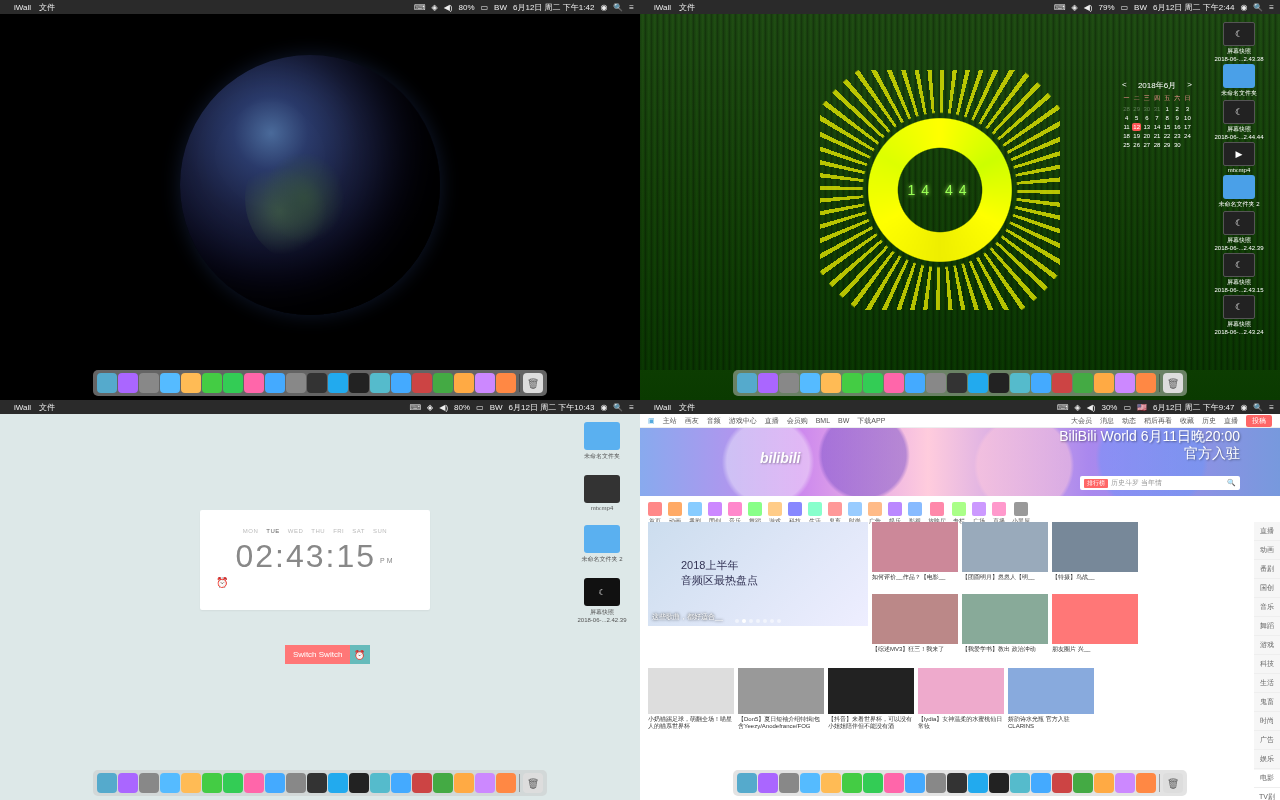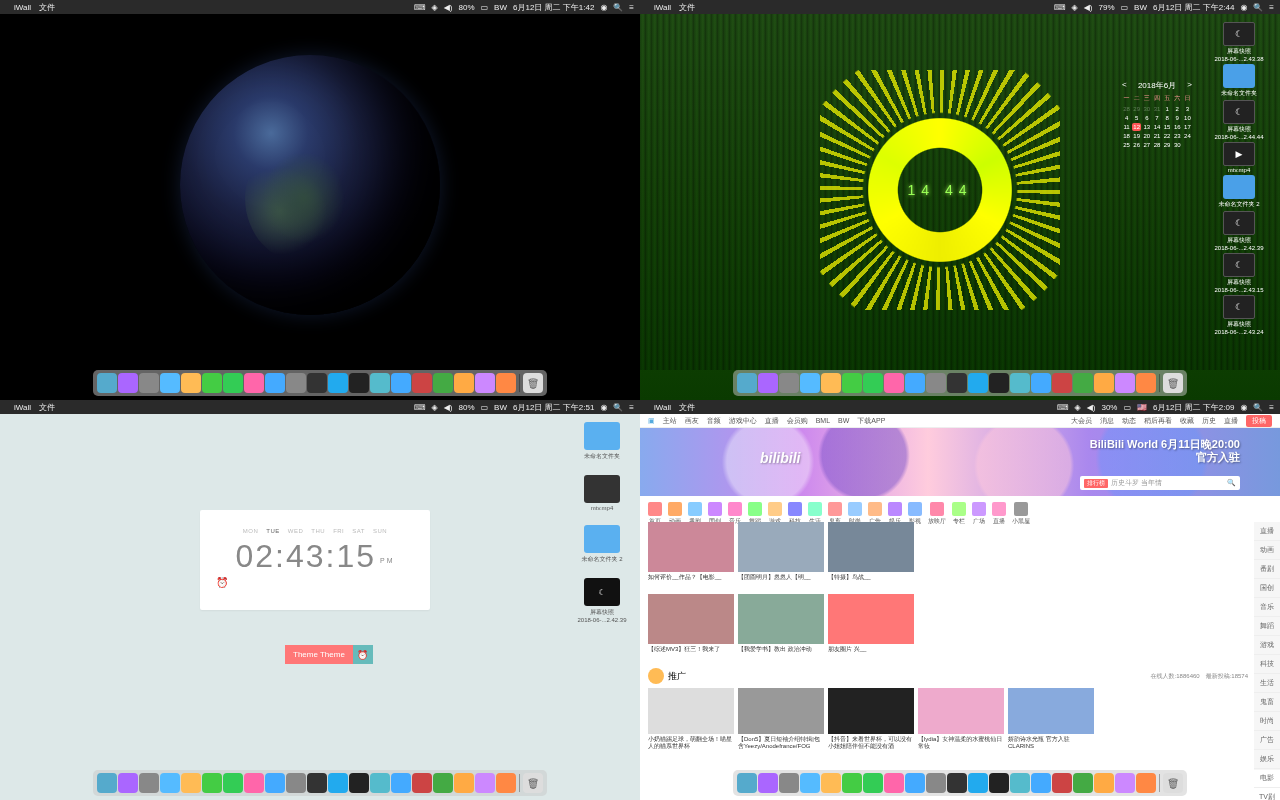--- a/index.html
+++ b/index.html
@@ -322,7 +322,7 @@
       <span class="batt-pct">80%</span>
       <span>▭</span>
       <span>BW</span>
-      <span>6月12日 周二 下午2:51</span>
+      <span>6月12日 周二 下午10:43</span>
       <span>◉</span>
       <span>🔍</span>
       <span>≡</span>

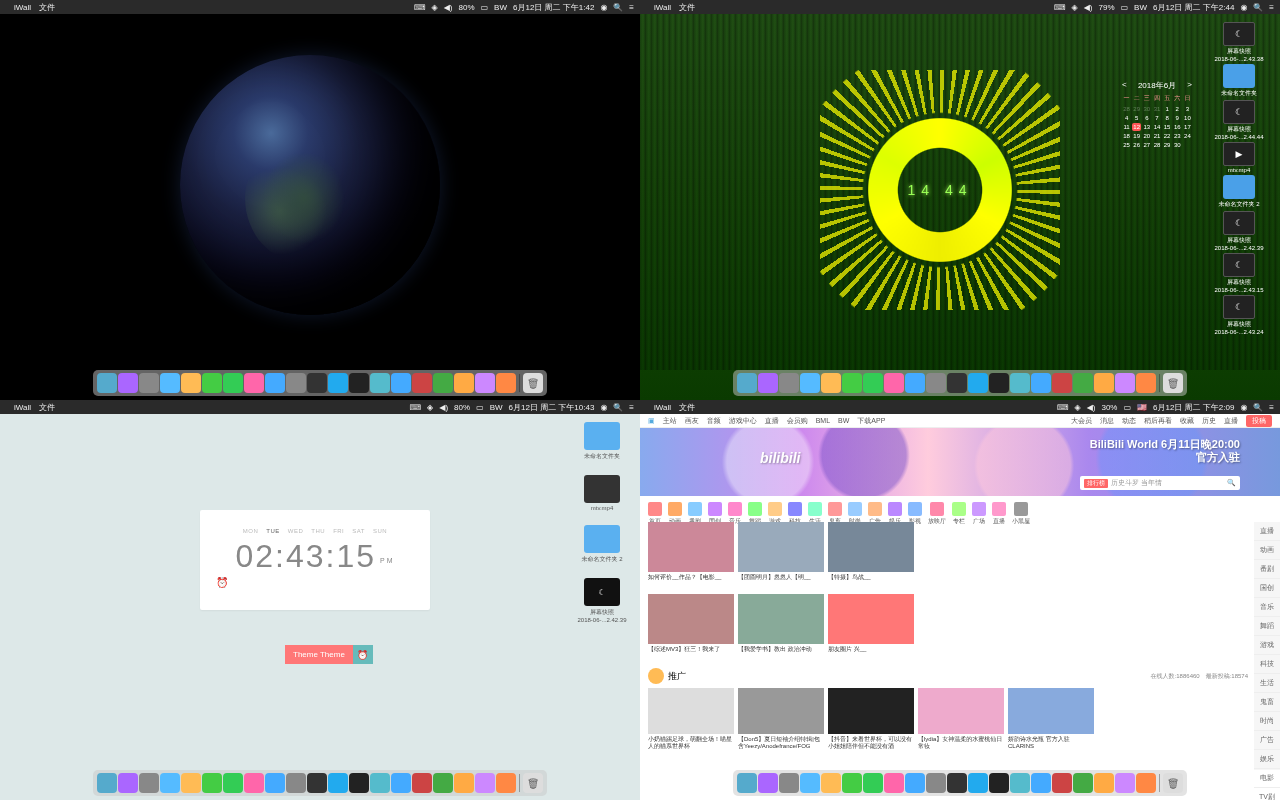--- a/index.html
+++ b/index.html
@@ -404,7 +404,7 @@
       <span class="batt-pct">30%</span>
       <span>▭</span>
       <span>🇺🇸</span>
-      <span>6月12日 周二 下午2:09</span>
+      <span>6月12日 周二 下午9:47</span>
       <span>◉</span>
       <span>🔍</span>
       <span>≡</span>

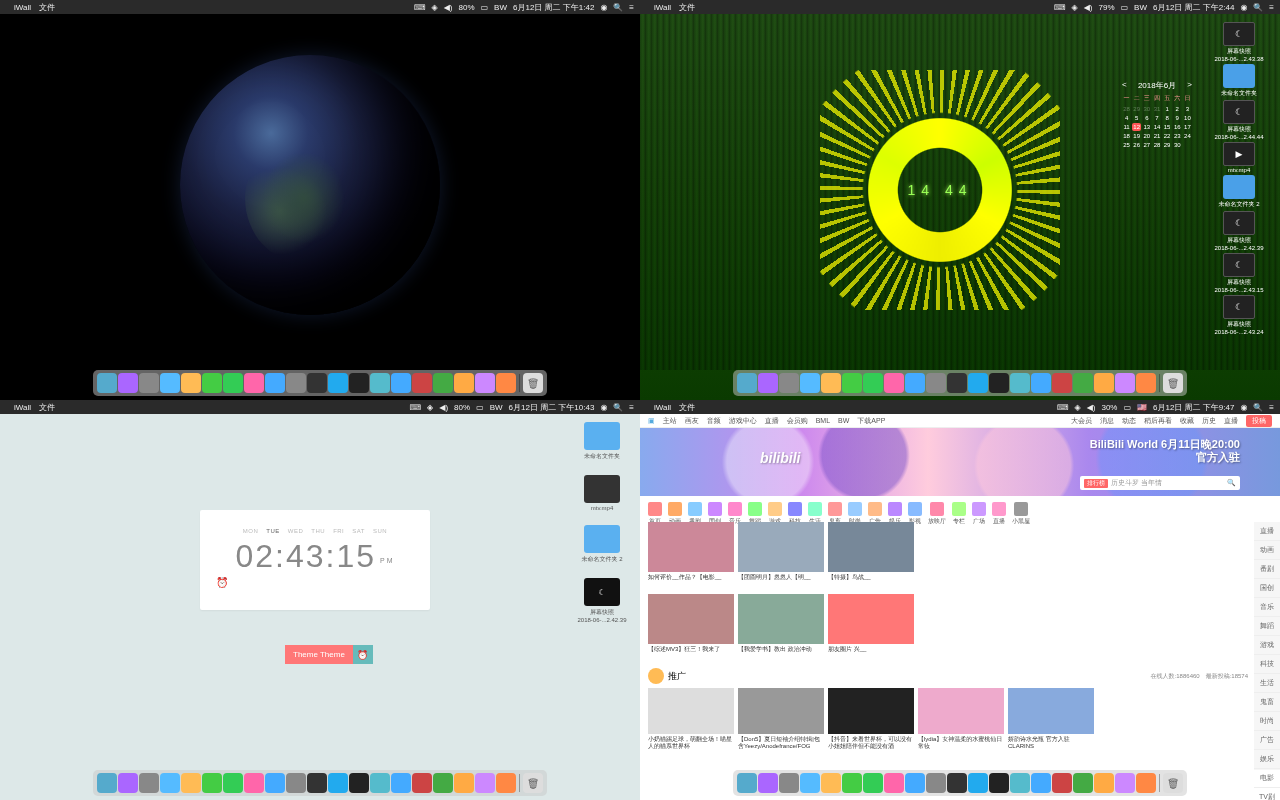--- a/index.html
+++ b/index.html
@@ -87,7 +87,7 @@
   radial-gradient(circle at 60% 55%, rgba(255,200,220,.5) 12%, transparent 13%),
   radial-gradient(circle at 80% 45%, rgba(100,150,255,.4) 10%, transparent 11%); }
 .banner .logo { position:absolute; left:120px; top:22px; color:#fff; font-weight:bold; font-size:14px; text-shadow:1px 1px 2px rgba(0,0,0,.3); font-style:italic; }
-.banner .promo { position:absolute; right:40px; top:10px; color:#fff; font-size:11px; font-weight:bold; text-shadow:1px 1px 2px rgba(0,0,0,.4); text-align:right; line-height:1.2; }
+.banner .promo { position:absolute; right:40px; top:0; color:#fff; font-size:14px; font-weight:normal; text-shadow:1px 1px 2px rgba(0,0,0,.4); text-align:right; line-height:1.2; }
 .banner .search { position:absolute; right:40px; bottom:6px; width:160px; height:14px; background:#fff; border-radius:2px; display:flex; align-items:center; font-size:7px; padding:0 4px; color:#999; }
 .banner .search .hot { background:#f66; color:#fff; padding:0 3px; border-radius:1px; margin-right:3px; font-size:6px; }
 .banner .search .go { margin-left:auto; color:#888; }

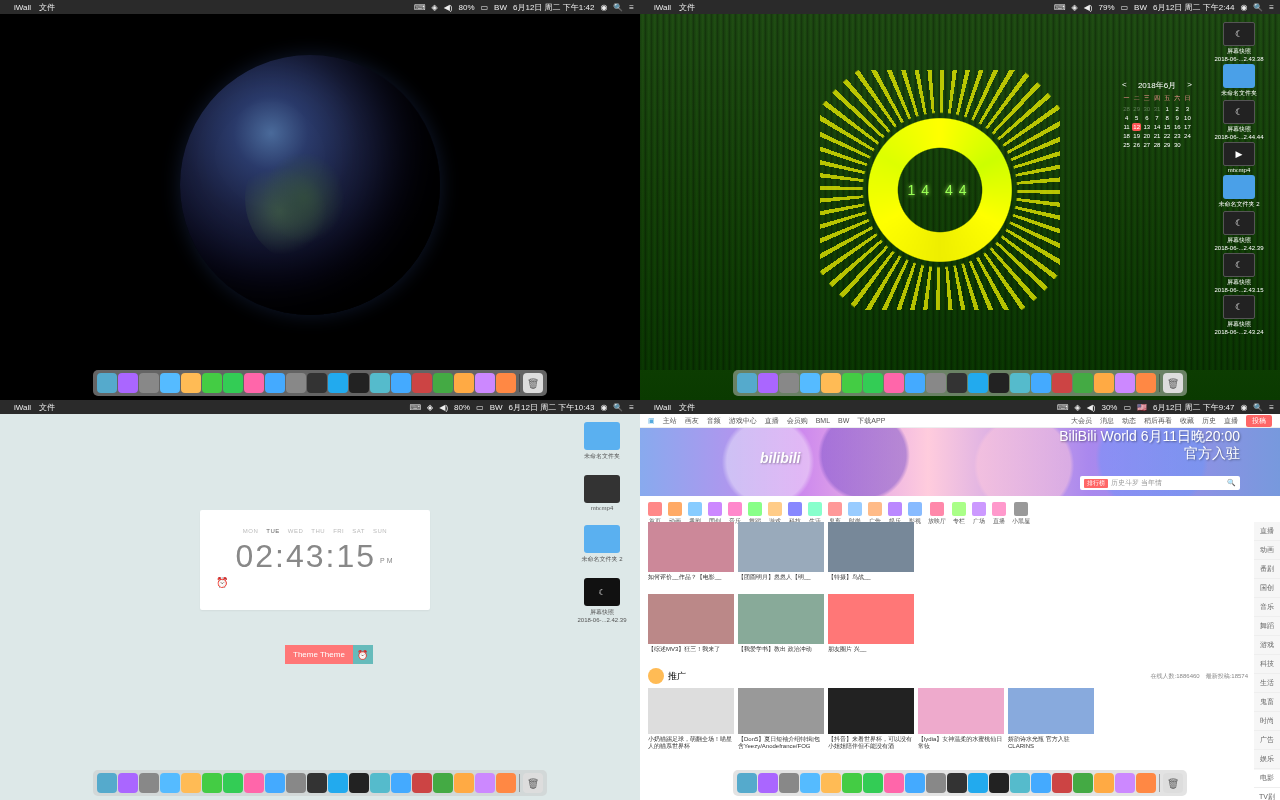--- a/index.html
+++ b/index.html
@@ -523,6 +523,19 @@
       </div>
   <div class="content">
     <div class="row">
+      <div class="bigcard">
+        <div class="center-txt" id="car-center">2018上半年<br>音频区最热盘点</div>
+        <div class="txt">这些歌曲，都好适合__</div>
+        <div class="dots">
+              <span></span>
+              <span class="on"></span>
+              <span></span>
+              <span></span>
+              <span></span>
+              <span></span>
+              <span></span>
+            </div>
+      </div>
       <div id="row1cards" style="display:flex;gap:4px;flex-wrap:wrap;width:280px">
             <div class="smcard">
               <div class="img" style="background:#c89"></div>

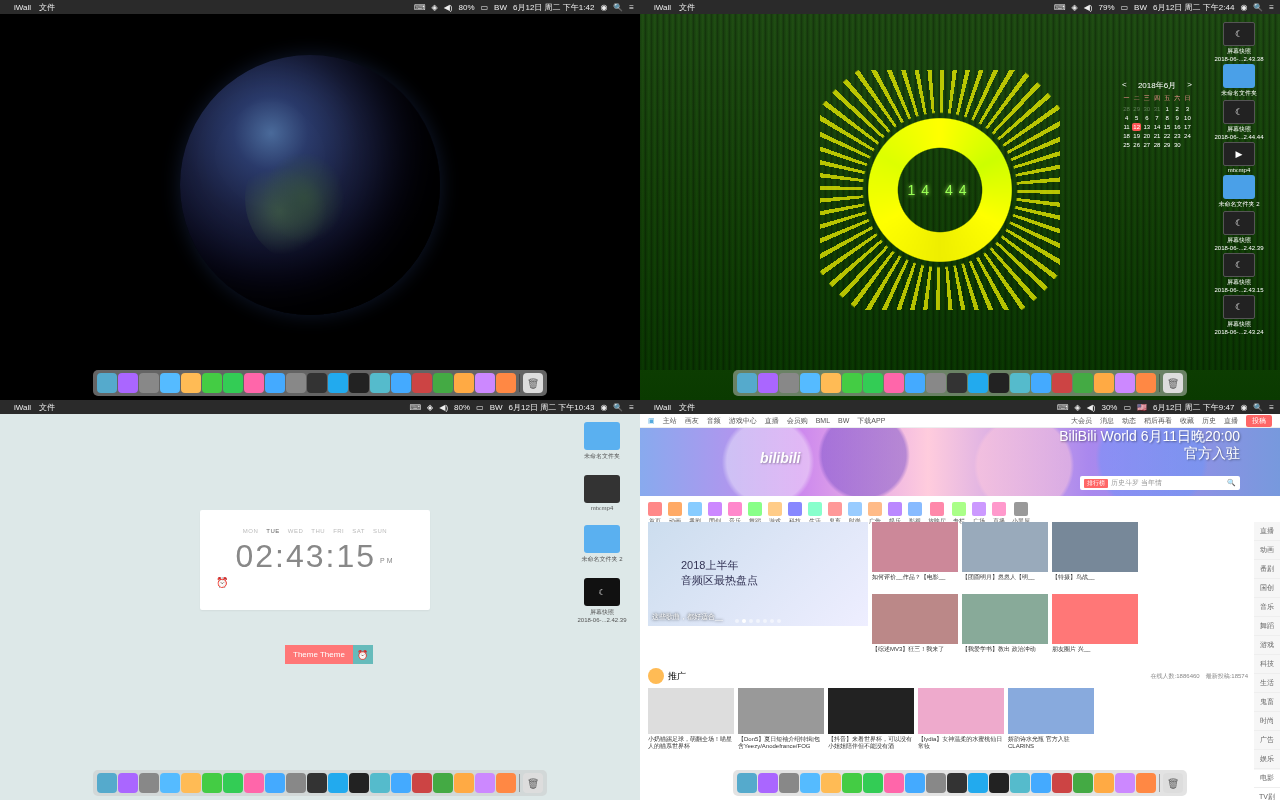--- a/index.html
+++ b/index.html
@@ -361,7 +361,7 @@
     <div class="clock-time"><span>02:43:15</span><span class="ampm">PM</span></div>
   </div>
   <div class="switch-btn">
-    <div class="b1">Theme Theme</div>
+    <div class="b1">Switch Switch</div>
     <div class="b2">⏰</div>
   </div>
   <div class="dock" id="dock3">

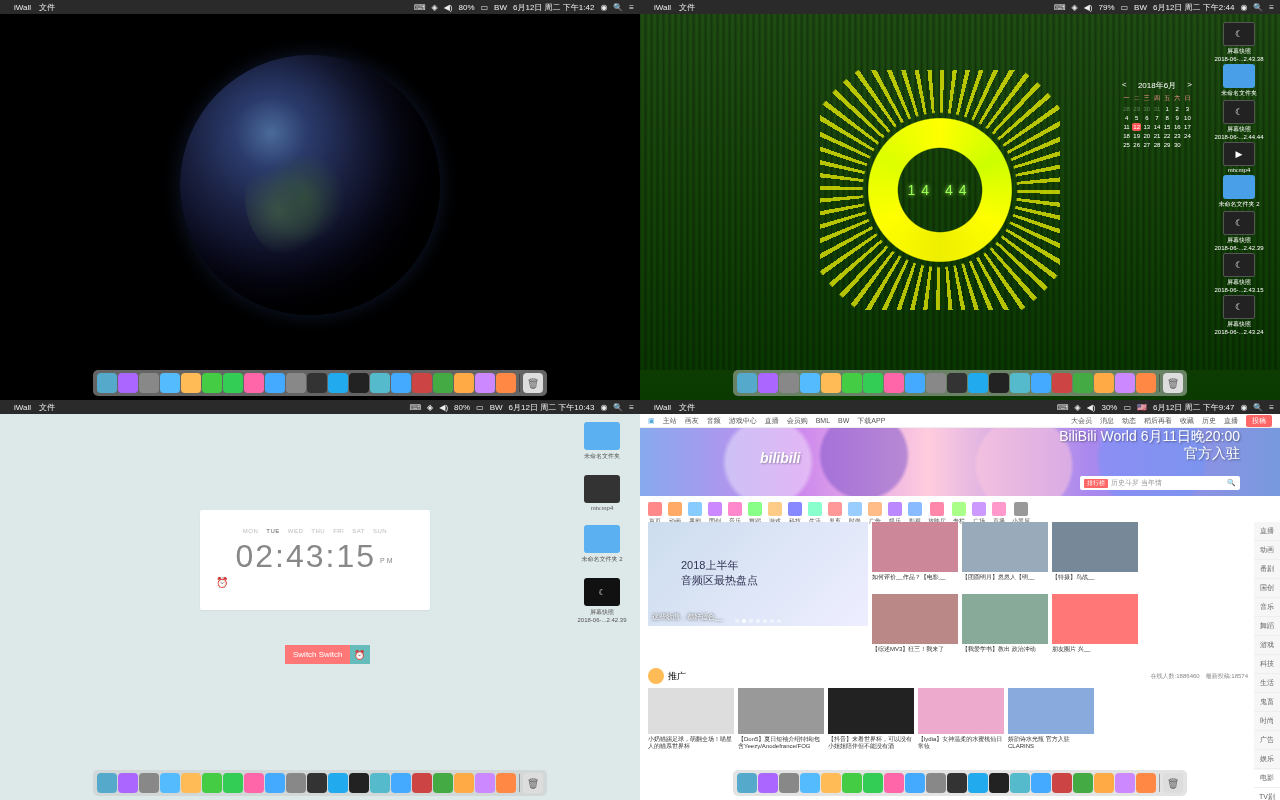--- a/index.html
+++ b/index.html
@@ -564,14 +564,6 @@
           </div>
     </div>
     <div class="promo-sec">
-      <div class="promo-hdr">
-        <span class="ico"></span>
-        <span>推广</span>
-        <div class="promo-stats">
-          <span><span>在线人数:</span><span>1886460</span></span>
-          <span><span>最新投稿:</span><span>18574</span></span>
-        </div>
-      </div>
       <div class="row" id="promorow">
             <div class="pcard">
               <div class="img" style="background:#ddd"></div>

